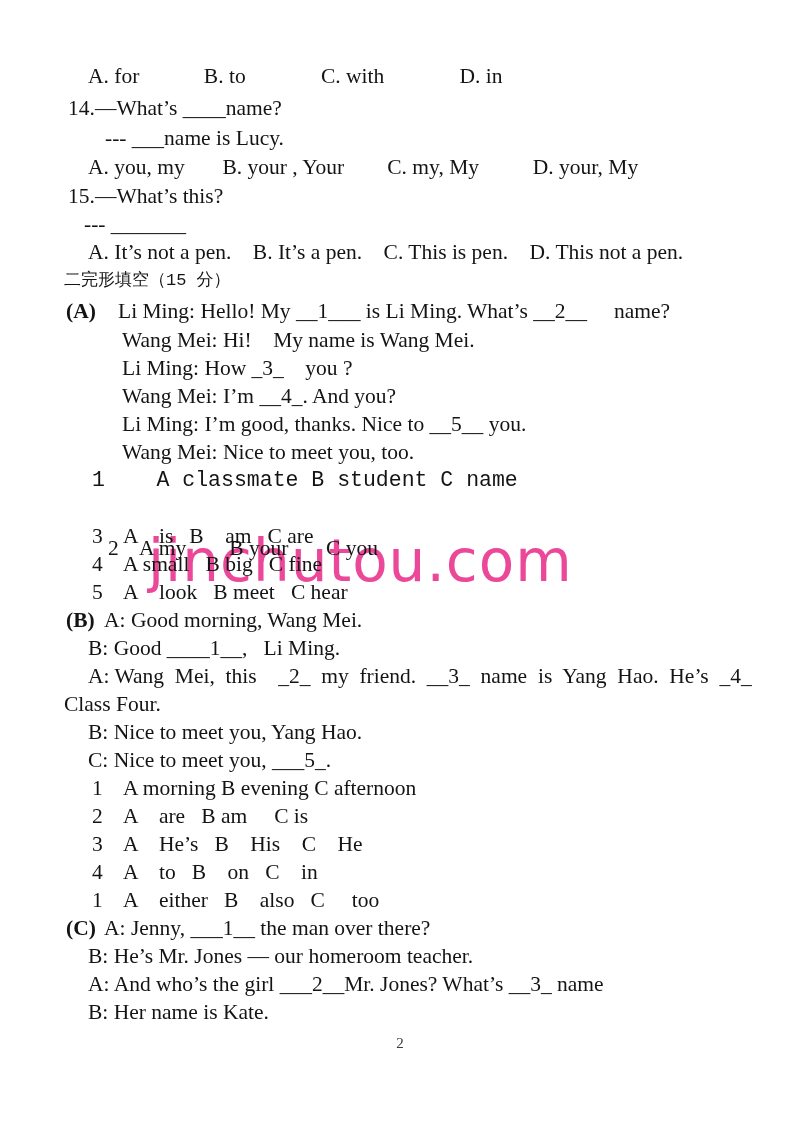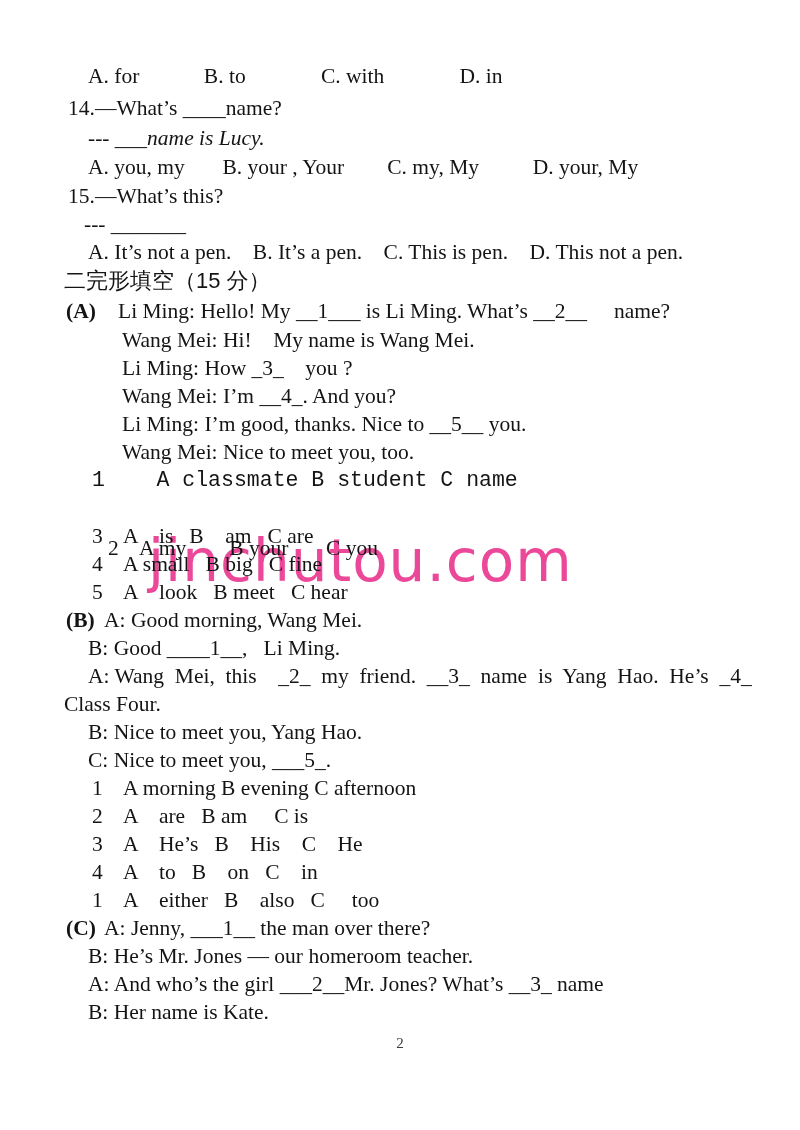--- a/index.html
+++ b/index.html
@@ -88,7 +88,7 @@
 
     <div class="ln" style="left:68px; top:94px;">14.—What’s ____name?</div>
 
-    <div class="ln" style="left:88px; top:124px;font-style:italic;">--- ___name is Lucy.</div>
+    <div class="ln" style="left:105px; top:124px;">--- ___name is Lucy.</div>
 
     <div class="ln" style="left:88px; top:153px;">A. you, my       B. your , Your        C. my, My          D. your, My</div>
 

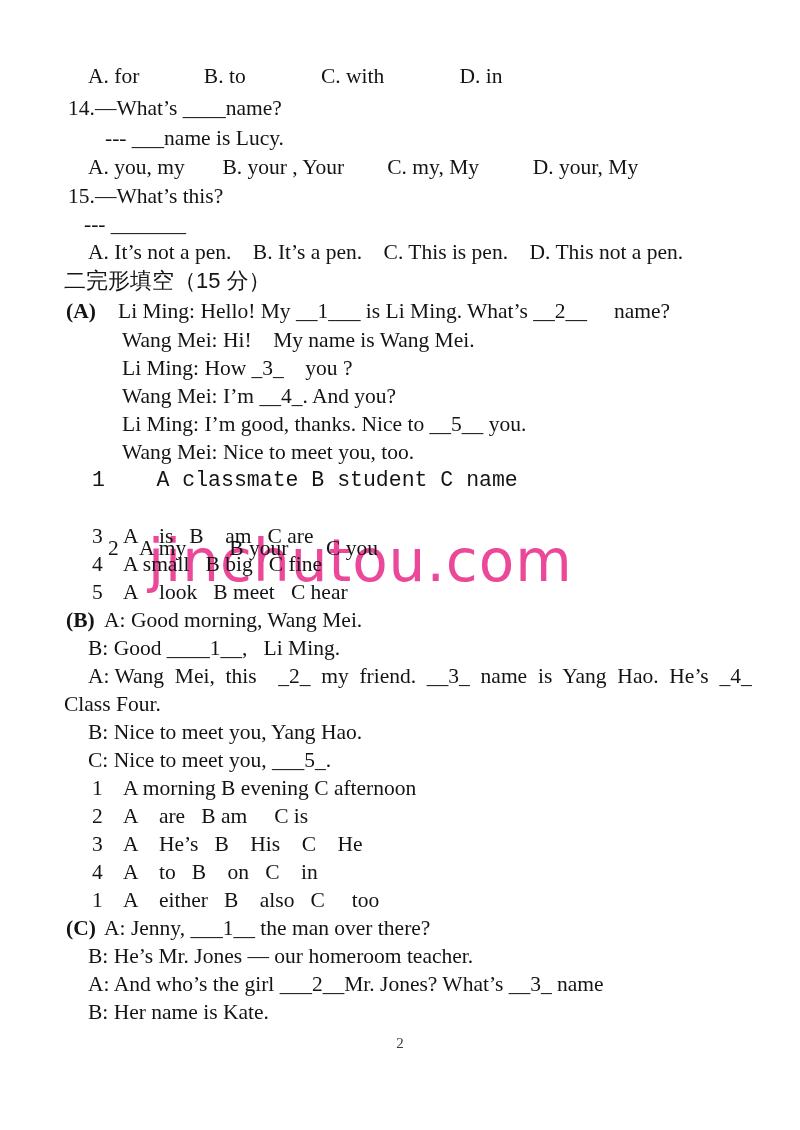--- a/index.html
+++ b/index.html
@@ -56,8 +56,8 @@
     color: #141414;
   }
   .ln.cjk {
-    font-family: Liberation Sans, sans-serif;
-    font-size: 22px;
+    font-family: Liberation Mono, monospace;
+    font-size: 17px;
   }
   .ln b, .bold {
     font-weight: bold;

